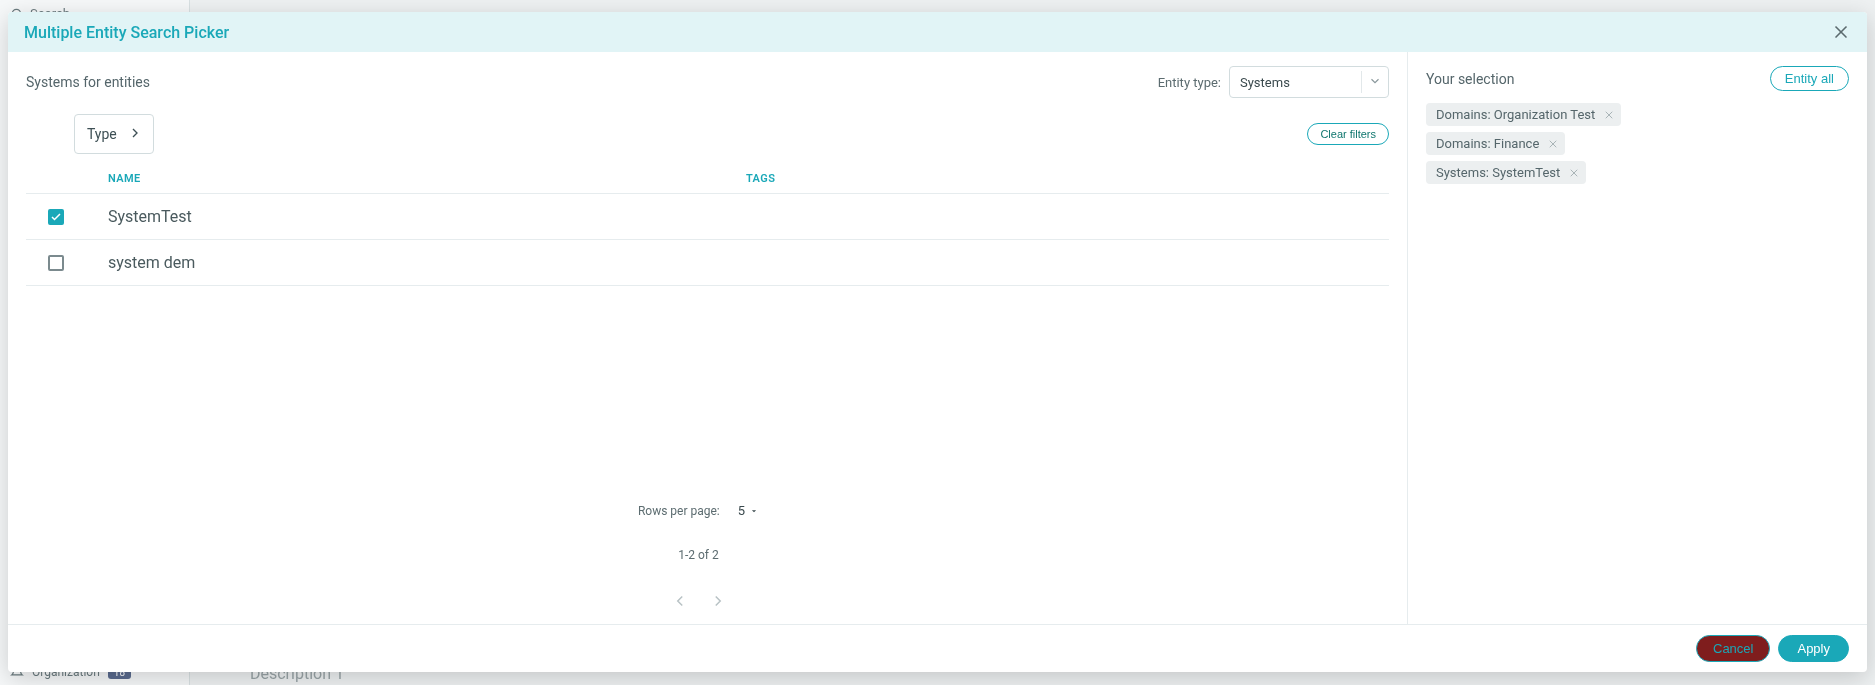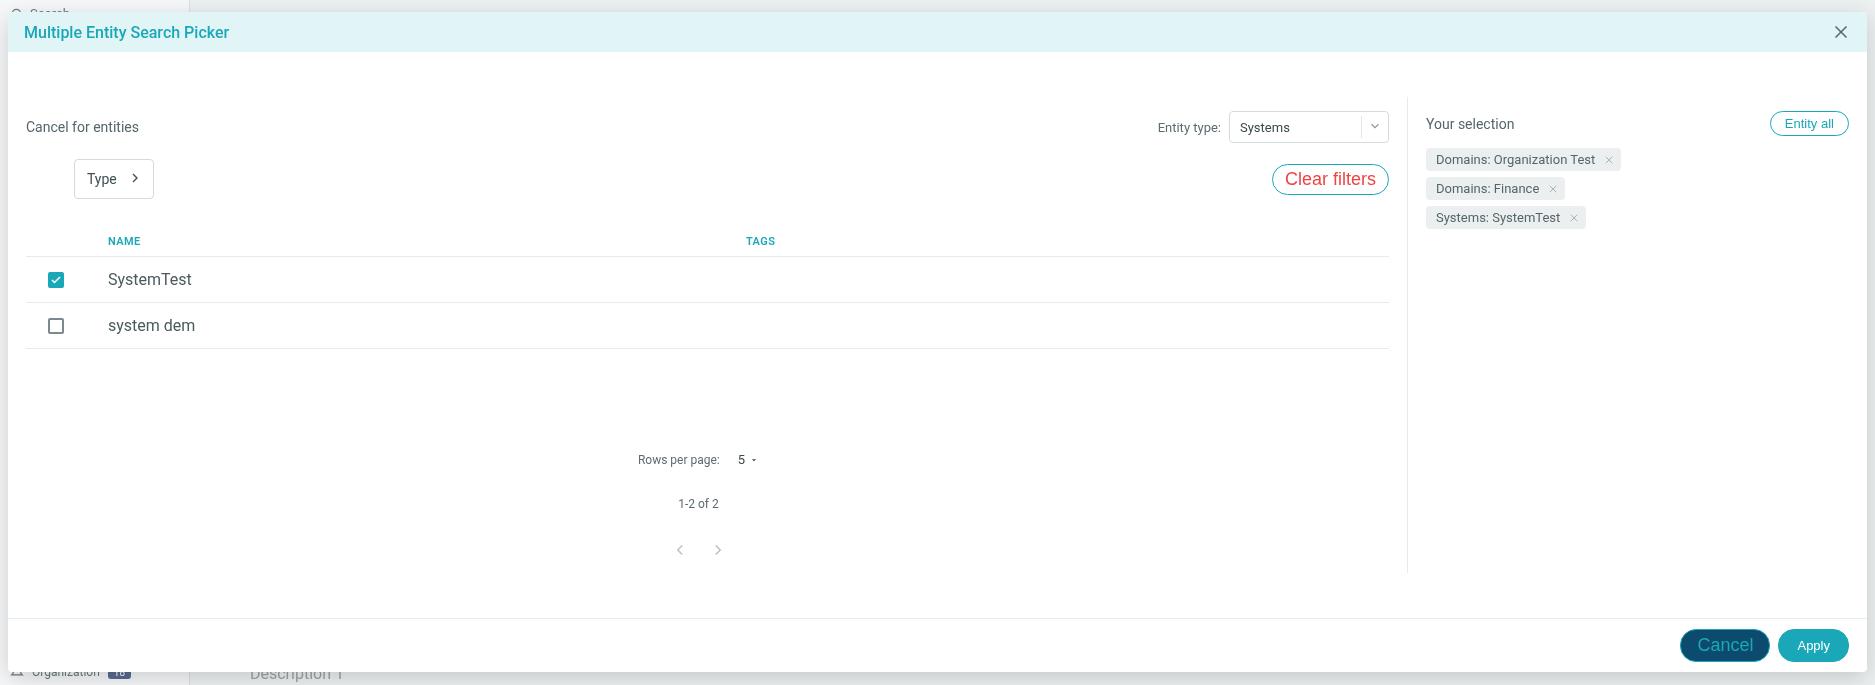--- a/index.html
+++ b/index.html
@@ -52,7 +52,6 @@
     display: flex;
     flex-direction: column;
     overflow: hidden;
-    gap: 45px;
   }
 
   .modal-header {

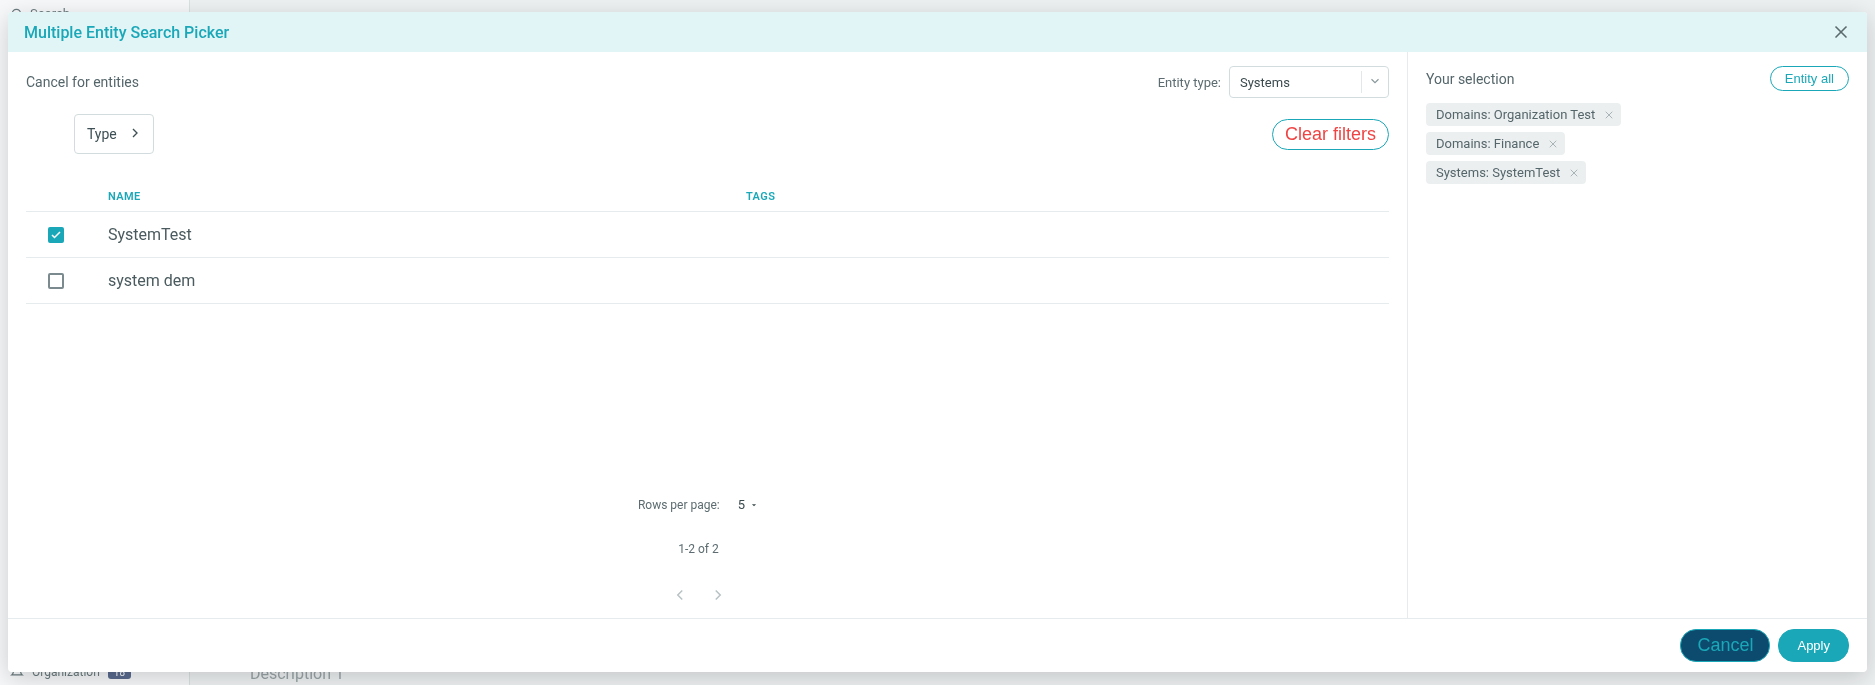--- a/index.html
+++ b/index.html
@@ -345,7 +345,7 @@
   <div class="modal-body">
     <div class="left-pane">
       <div class="search-row">
-        <div class="search-label">Cancel for entities</div>
+        <div class="search-label">Systems for entities</div>
         <div class="entity-type-wrap">
           <span class="entity-type-label">Entity type:</span>
           <div class="select">

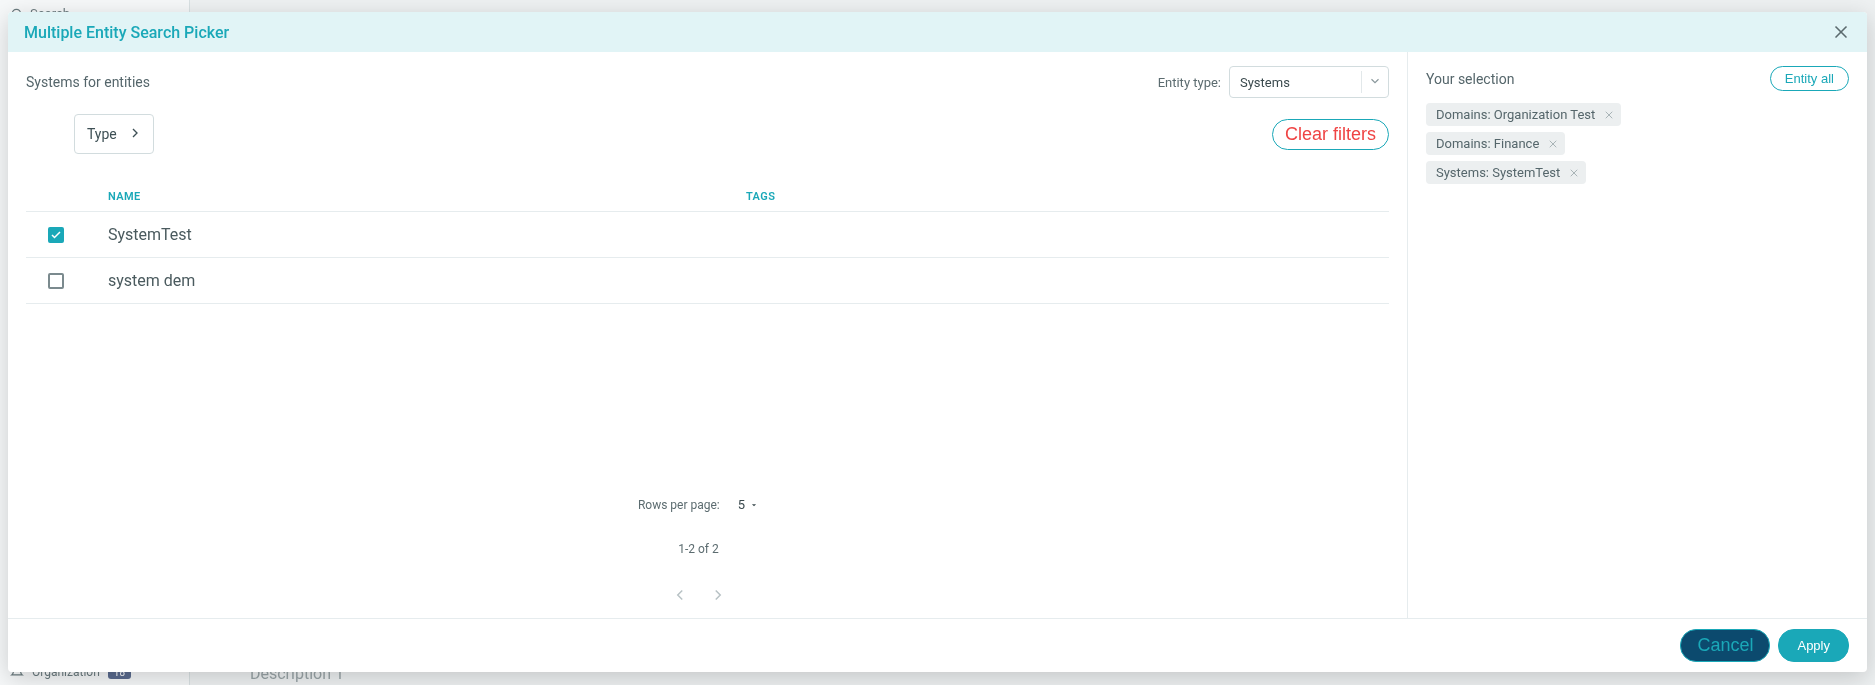--- a/index.html
+++ b/index.html
@@ -151,10 +151,10 @@
   }
   .clear-filters {
     border: 1px solid #1aa8b8;
-    color: #ef4444;
+    color: #0f766e;
     background: #fff;
     border-radius: 16px;
-    font-size: 18px;
+    font-size: 11px;
     padding: 4px 12px;
     cursor: pointer;
   }

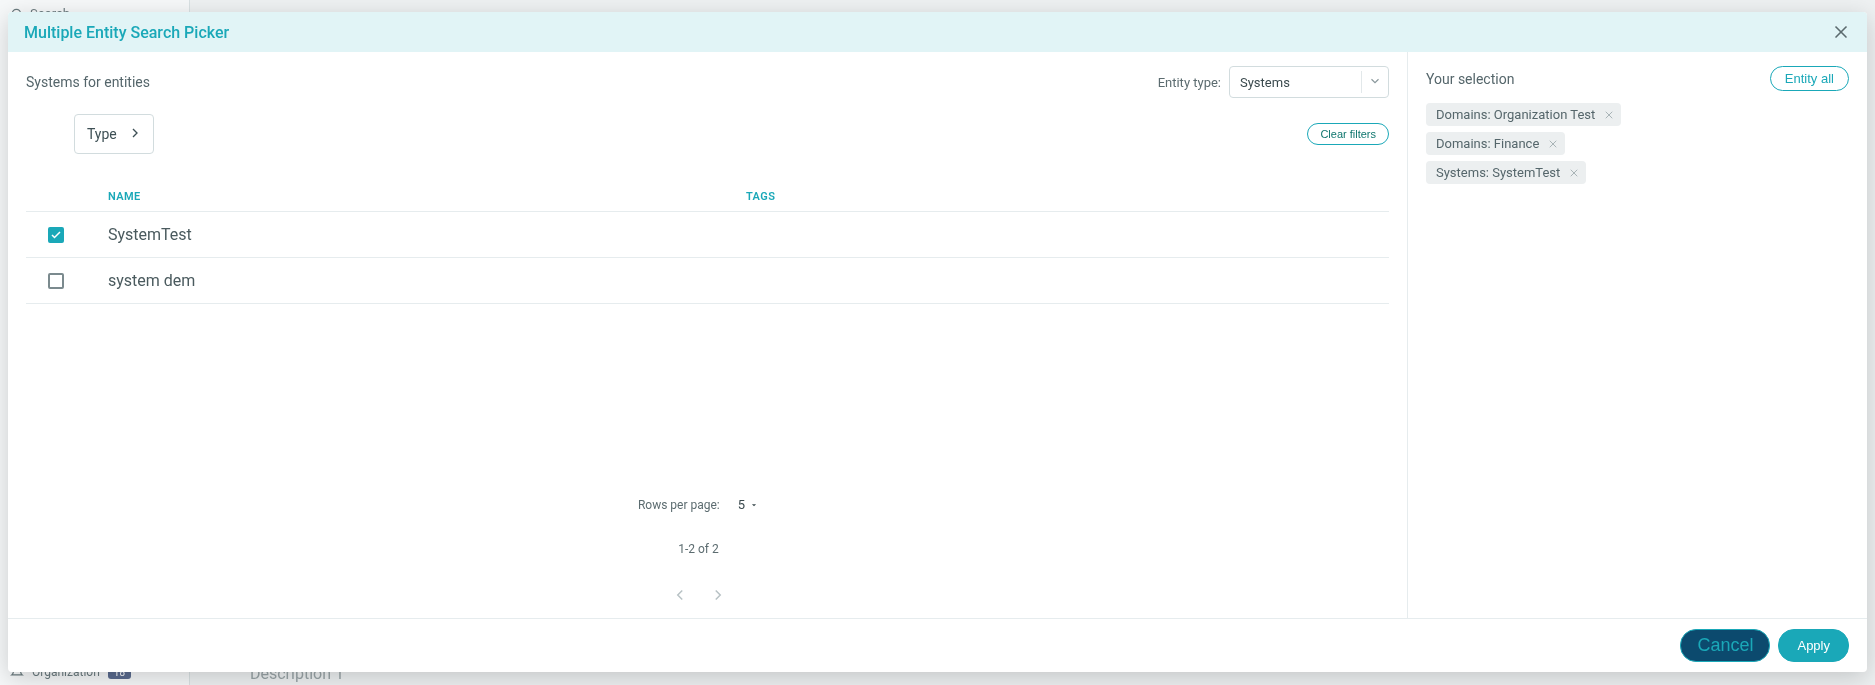--- a/index.html
+++ b/index.html
@@ -167,7 +167,6 @@
     letter-spacing: 0.4px;
     color: #1aa8b8;
     font-weight: 600;
-    margin-top: 18px;
   }
   .col-check { width: 60px; flex: 0 0 60px; }
   .col-name { flex: 0 0 660px; padding-left: 22px; }

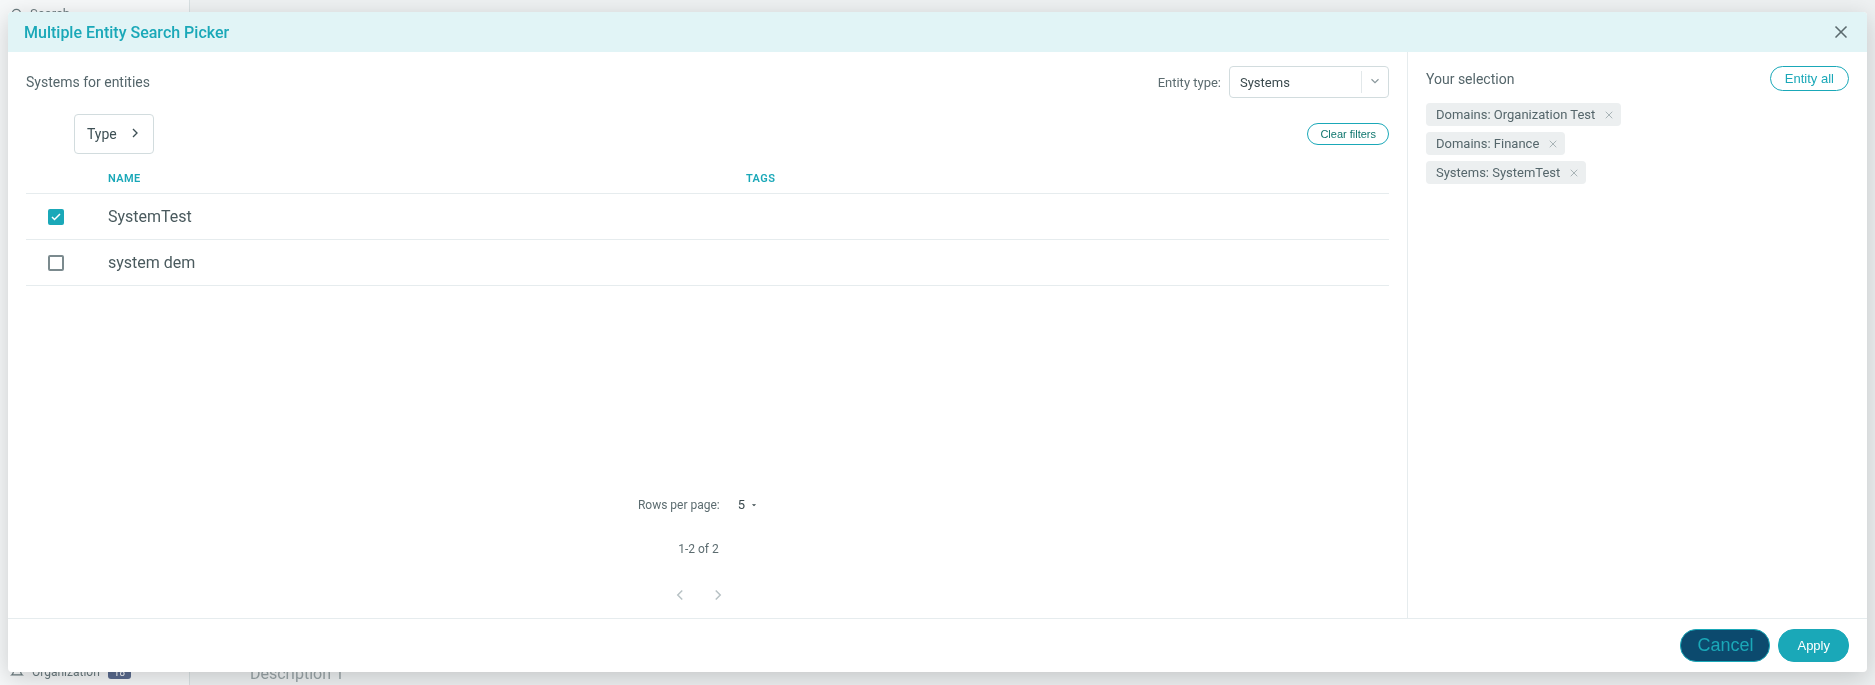--- a/index.html
+++ b/index.html
@@ -286,9 +286,9 @@
   .btn-outline {
     border: 1px solid #1aa8b8;
     color: #1aa8b8;
-    background: #0c4a6e;
+    background: #7f1d1d;
     border-radius: 16px;
-    font-size: 18px;
+    font-size: 13px;
     padding: 5px 16px;
     cursor: pointer;
   }

